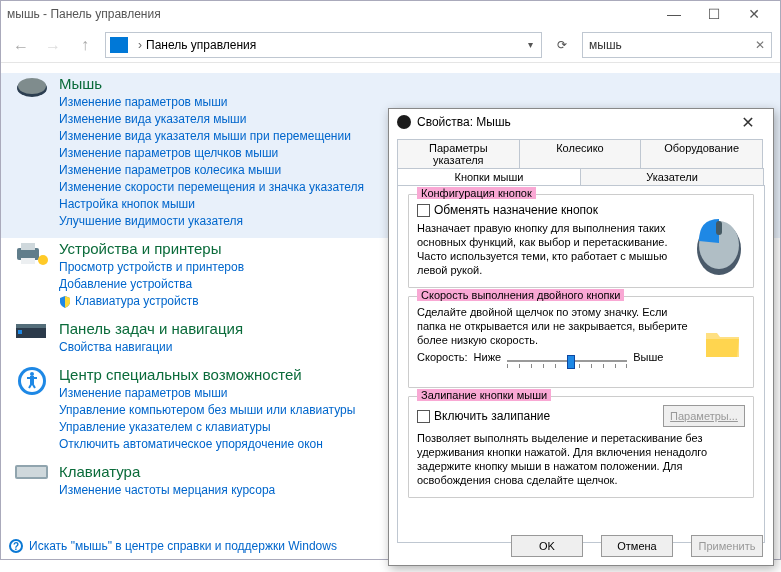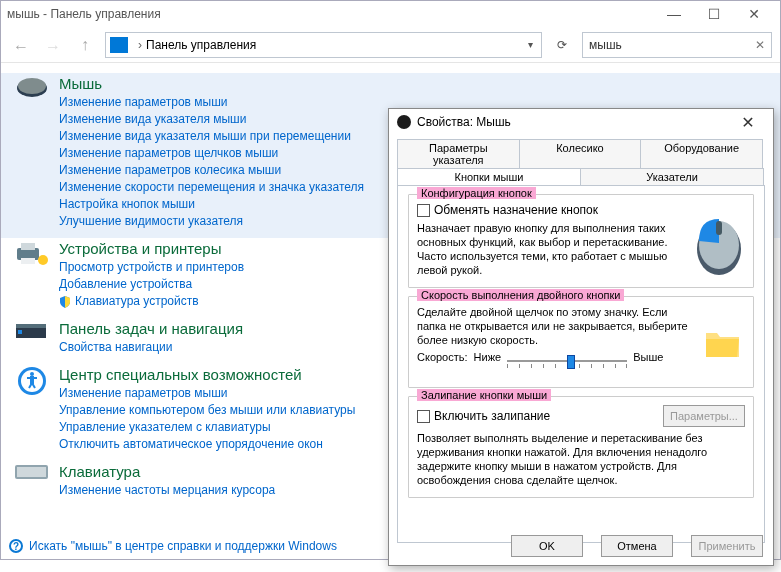--- a/index.html
+++ b/index.html
@@ -265,7 +265,7 @@
           <div class="chk"></div>
           <span>Включить залипание</span>
         </div>
-        <div class="btn disabled" style="min-width:82px;">Параметры...</div>
+        <div class="btn disabled" style="min-width:82px;text-decoration:underline;">Параметры...</div>
       </div>
       <p>Позволяет выполнять выделение и перетаскивание без удерживания кнопки нажатой. Для включения ненадолго задержите кнопку мыши в нажатом устройств. Для освобождения снова сделайте щелчок.</p>
     </div>

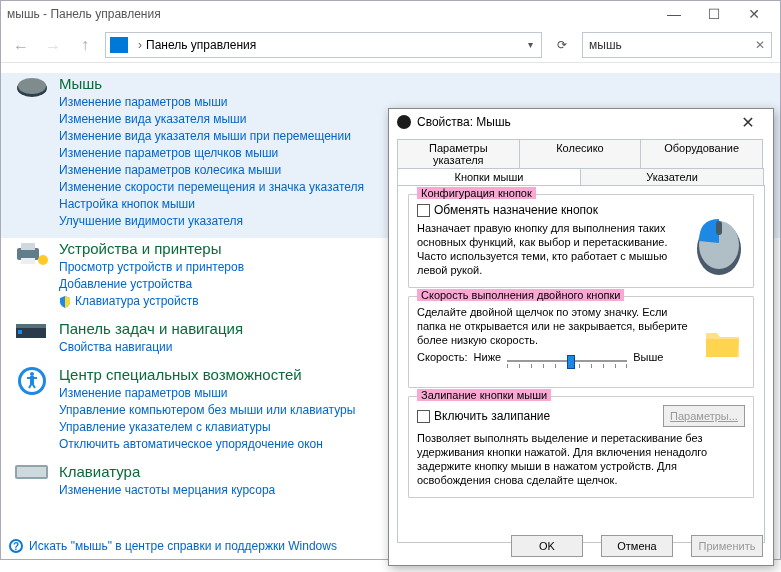--- a/index.html
+++ b/index.html
@@ -267,7 +267,7 @@
         </div>
         <div class="btn disabled" style="min-width:82px;text-decoration:underline;">Параметры...</div>
       </div>
-      <p>Позволяет выполнять выделение и перетаскивание без удерживания кнопки нажатой. Для включения ненадолго задержите кнопку мыши в нажатом устройств. Для освобождения снова сделайте щелчок.</p>
+      <p>Позволяет выполнять выделение и перетаскивание без удерживания кнопки нажатой. Для включения ненадолго задержите кнопку мыши в нажатом положении. Для освобождения снова сделайте щелчок.</p>
     </div>
 
   </div>

